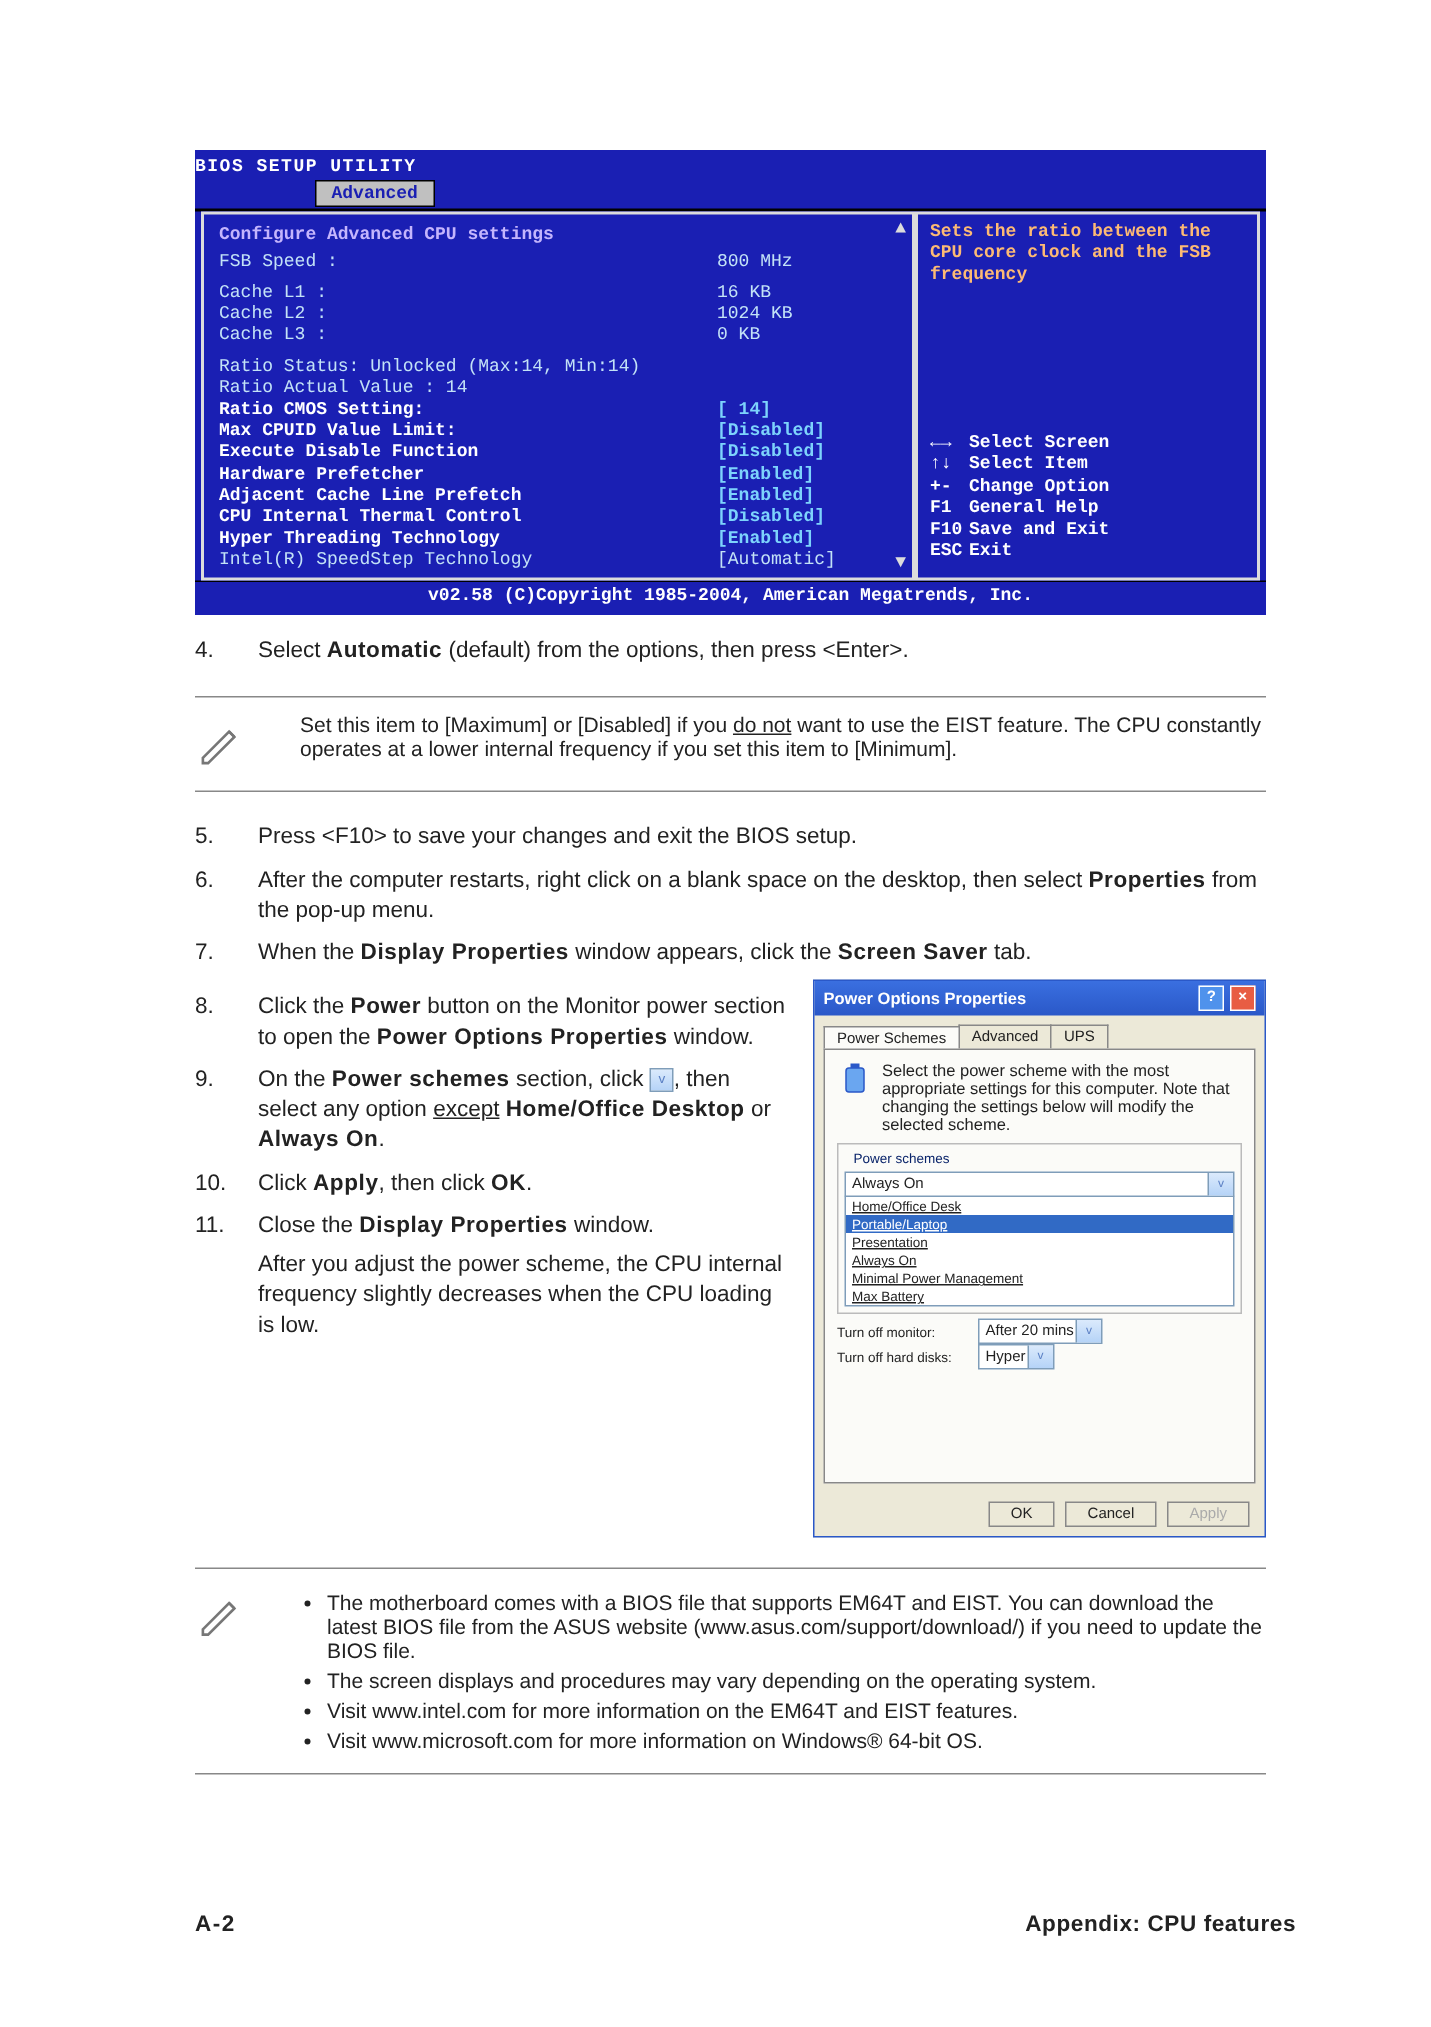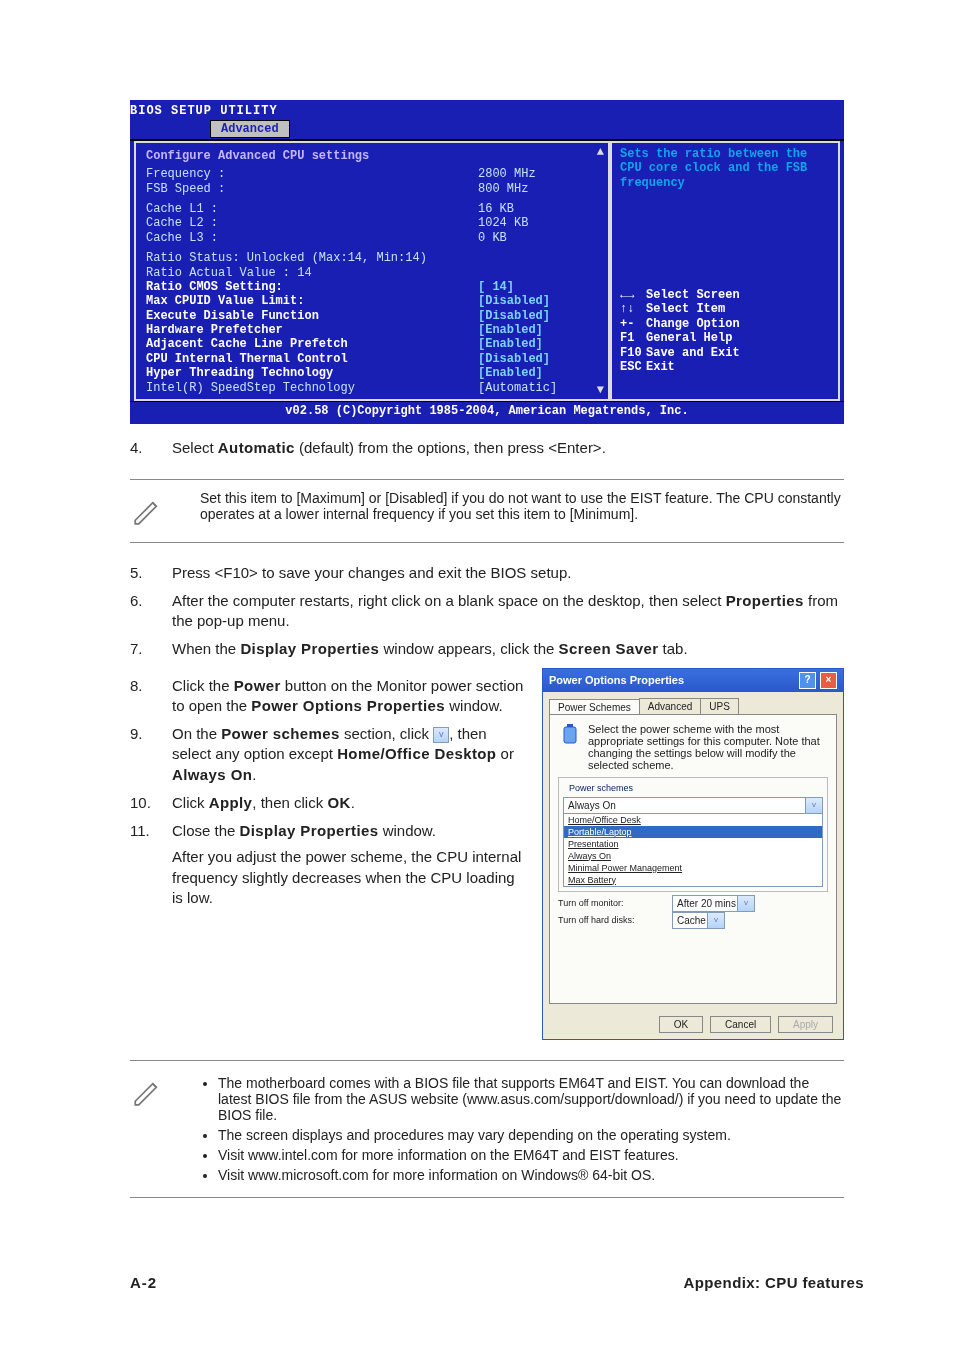--- a/index.html
+++ b/index.html
@@ -84,7 +84,7 @@
   .bios-scroll-up { top: 2px; }
   .bios-scroll-down { bottom: 2px; }
 
-  .bios-hint { color: #0ea5e9; font-weight: bold; margin-bottom: 8px; }
+  .bios-hint { color: #fdba74; font-weight: bold; margin-bottom: 8px; }
   .bios-hint-line { color: #fff; font-weight: bold; }
   .bios-key-icon { display: inline-block; width: 26px; }
   .bios-copyright {

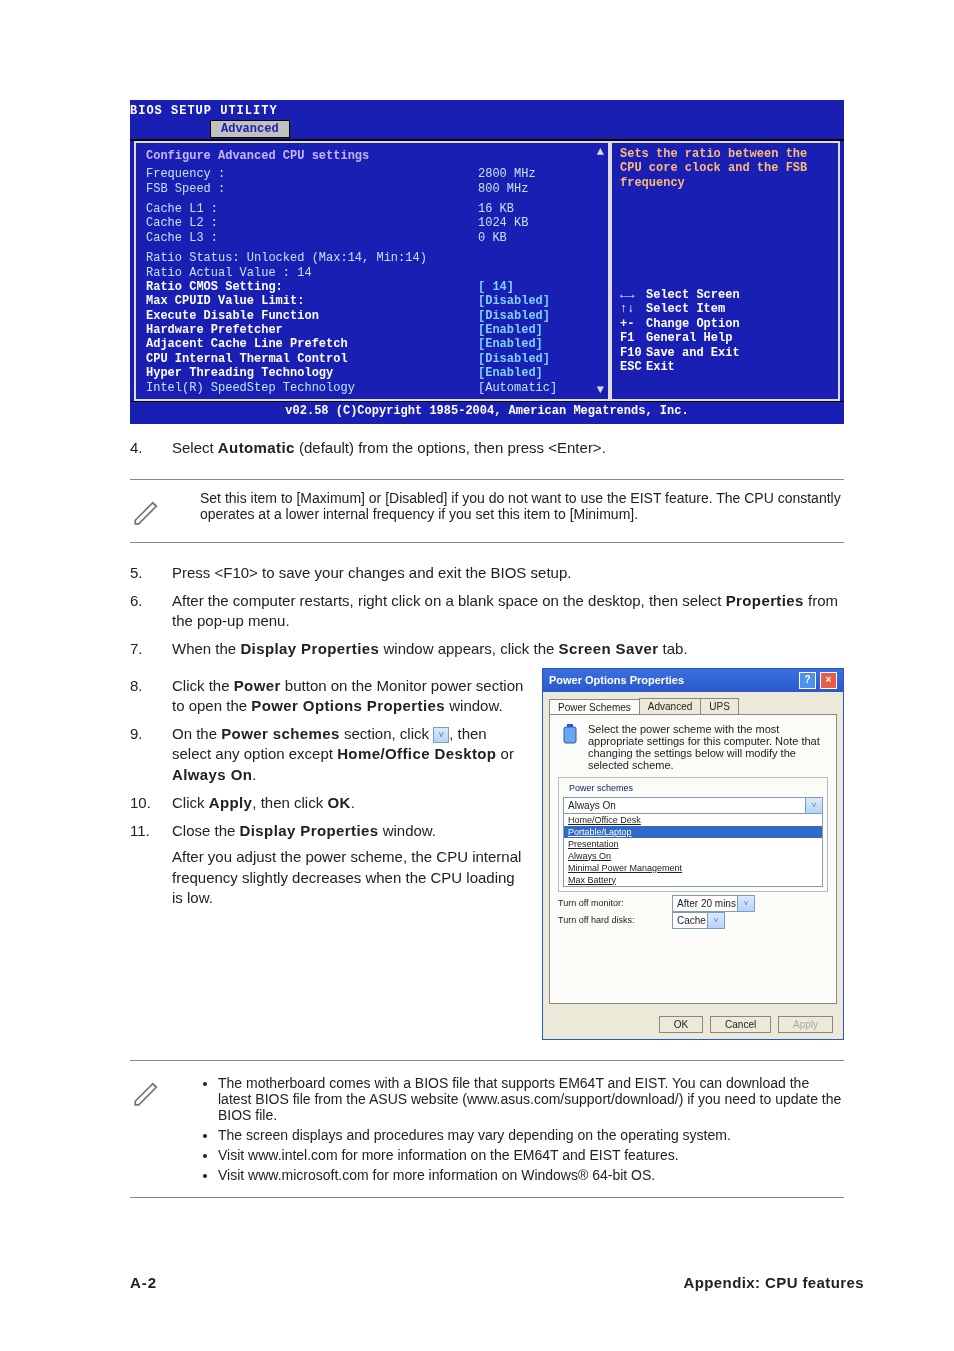--- a/index.html
+++ b/index.html
@@ -243,10 +243,6 @@
         <span class="bios-scroll-up">▲</span>
         <div class="bios-h">Configure Advanced CPU settings</div>
         <div class="bios-row bios-dim">
-            <span class="lbl">Frequency   :</span>
-            <span class="val"> 2800 MHz</span>
-          </div>
-        <div class="bios-row bios-dim">
             <span class="lbl">FSB Speed   :</span>
             <span class="val"> 800 MHz</span>
           </div>

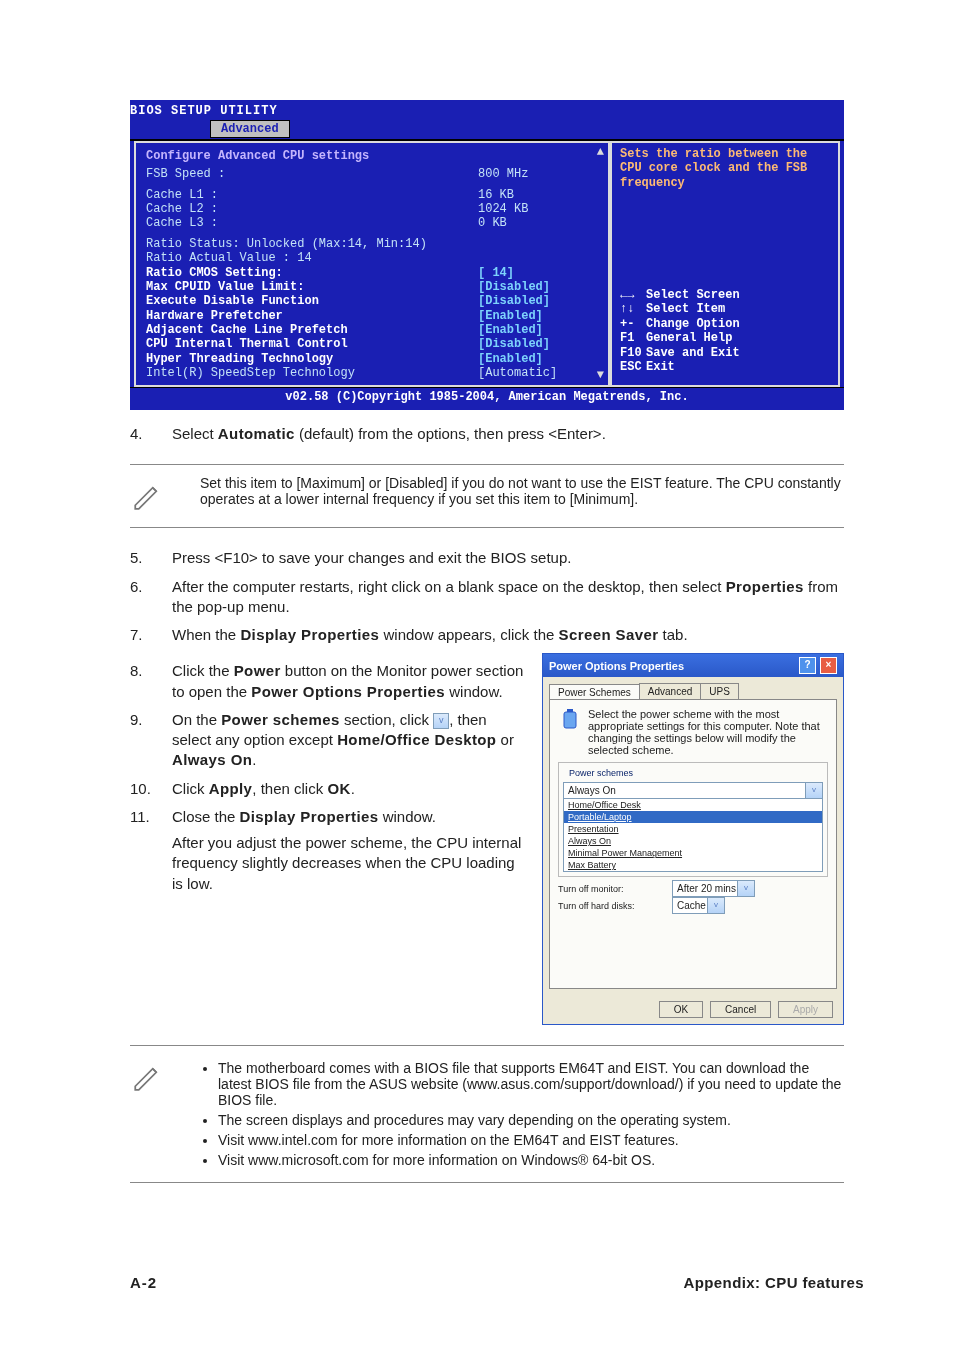--- a/index.html
+++ b/index.html
@@ -108,7 +108,7 @@
   .li .num { width: 42px; }
   .li .txt { flex: 1; }
   .extended { font-weight: bold; letter-spacing: 0.4px; }
-  .underline { }
+  .underline { text-decoration: underline; }
 
   .note {
     display: flex;

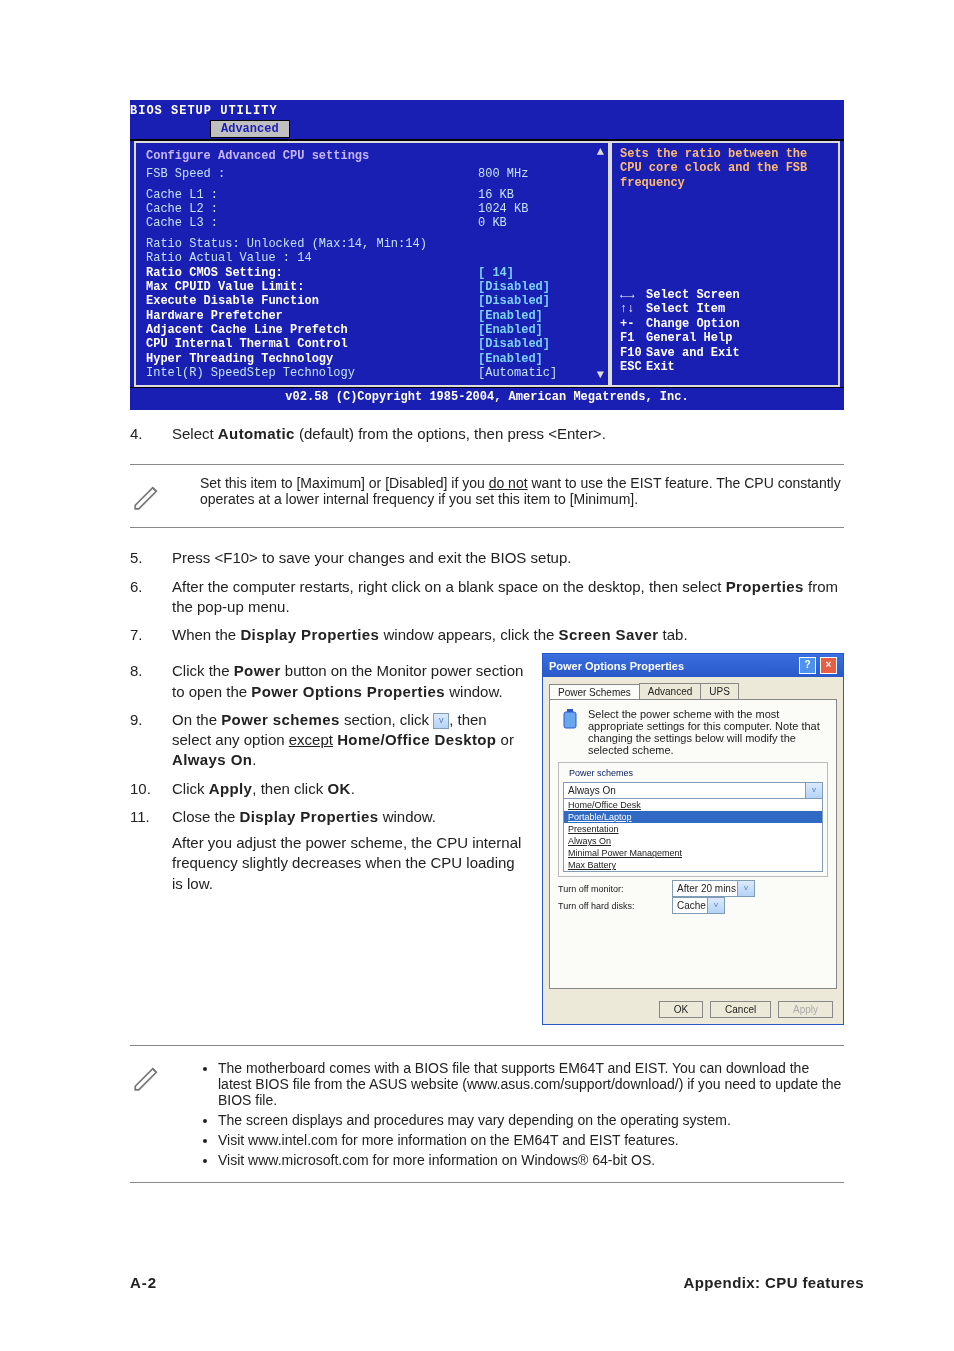--- a/index.html
+++ b/index.html
@@ -193,7 +193,7 @@
   }
   .win-list div { padding: 1px 4px; white-space: nowrap; text-decoration: underline; }
   .win-list .highlight { background: #316ac5; color: #fff; }
-  .win-form-row { display: flex; gap: 24px; margin: 6px 0; font-size: 9px; align-items: center; }
+  .win-form-row { display: flex; gap: 4px; margin: 6px 0; font-size: 9px; align-items: center; }
   .win-form-row .lbl { width: 90px; }
   .win-form-row .val { flex: 1; }
   .win-buttons { text-align: right; padding: 6px 10px; }

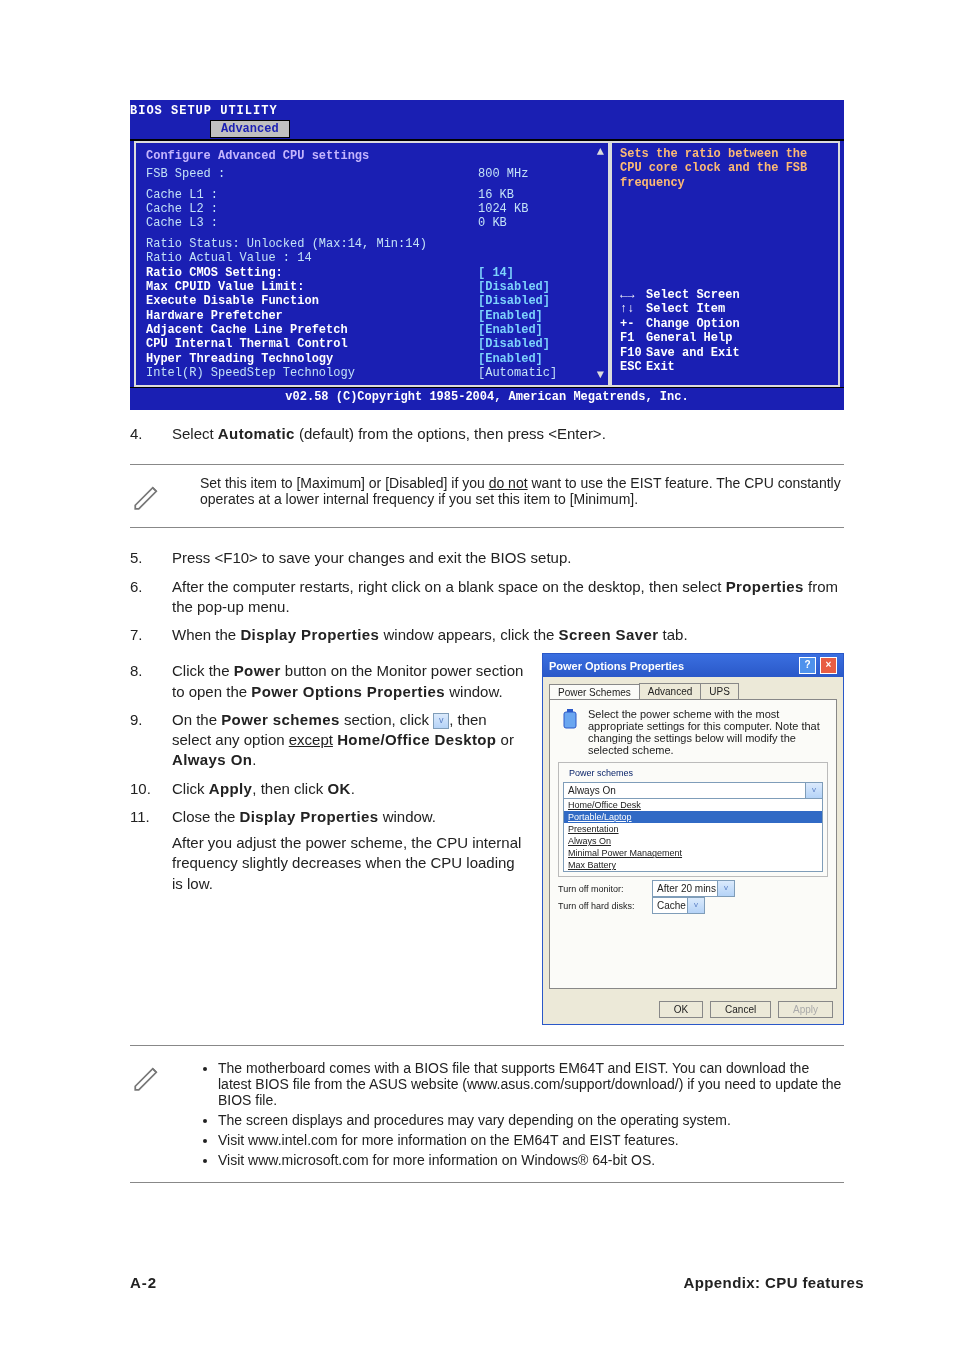--- a/index.html
+++ b/index.html
@@ -431,7 +431,7 @@
           <span class="lbl">Turn off hard disks:</span>
           <span class="val">
             <span class="win-dropdown">
-              <span>Cache</span>
+              <span>Hyper</span>
               <span class="win-dd-btn">v</span>
             </span>
           </span>

